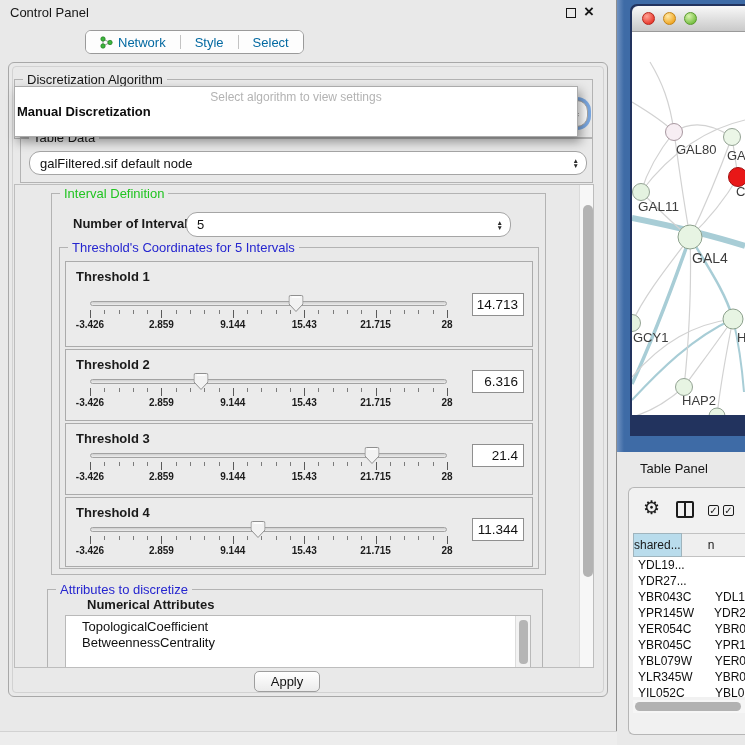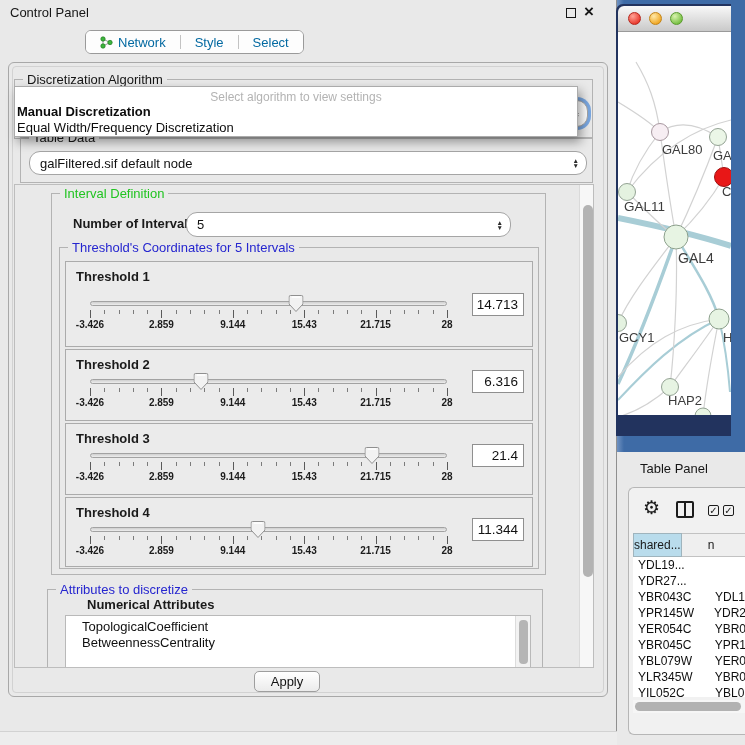--- a/index.html
+++ b/index.html
@@ -193,7 +193,6 @@
     <div id="algo-popup">
       <div class="popup-hint">Select algorithm to view settings</div>
       <div class="popup-item b">Manual Discretization</div>
-      <div class="popup-item n">Equal Width/Frequency Discretization</div>
     </div>
 
     <div class="gbox" style="left:20px;top:137px;width:573px;height:46px;">

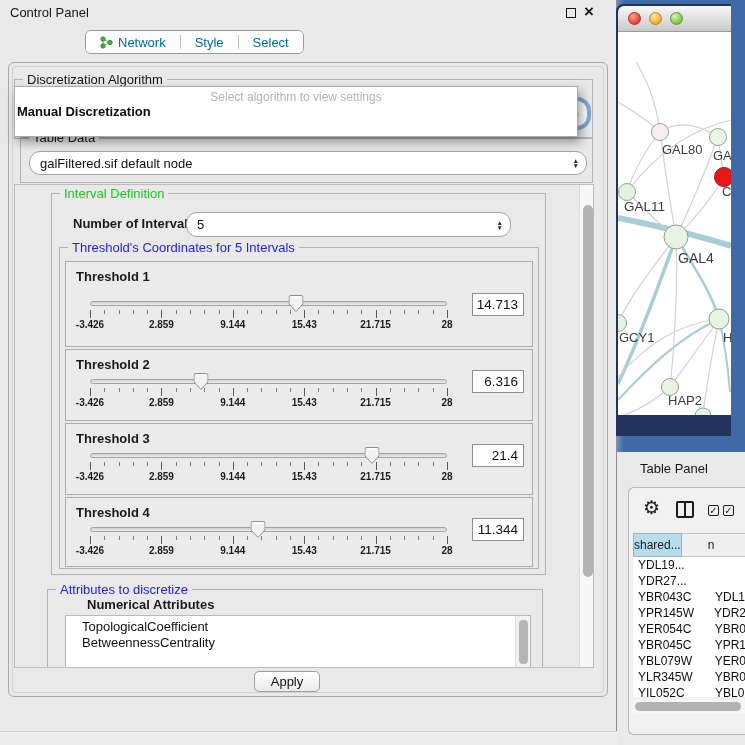--- a/index.html
+++ b/index.html
@@ -109,7 +109,7 @@
   
   #blue-frame { position:absolute; left:617px; top:0; width:128px; height:452px;
                 background:linear-gradient(90deg,#7092c1 0,var(--blue-frame,#3e6ba6) 7px); }
-  #net-window { position:absolute; left:616px; top:4px; width:115px; height:432px;
+  #net-window { position:absolute; left:630px; top:4px; width:115px; height:432px;
                 background:#22335e; border-radius:7px 0 0 0; padding:2px 0 6px 2px; }
   #net-titlebar { position:relative; height:26px; border-radius:6px 0 0 0;
                   background:linear-gradient(#f8f8f8,#c9c9c9); border-bottom:1px solid #9a9a9a;

